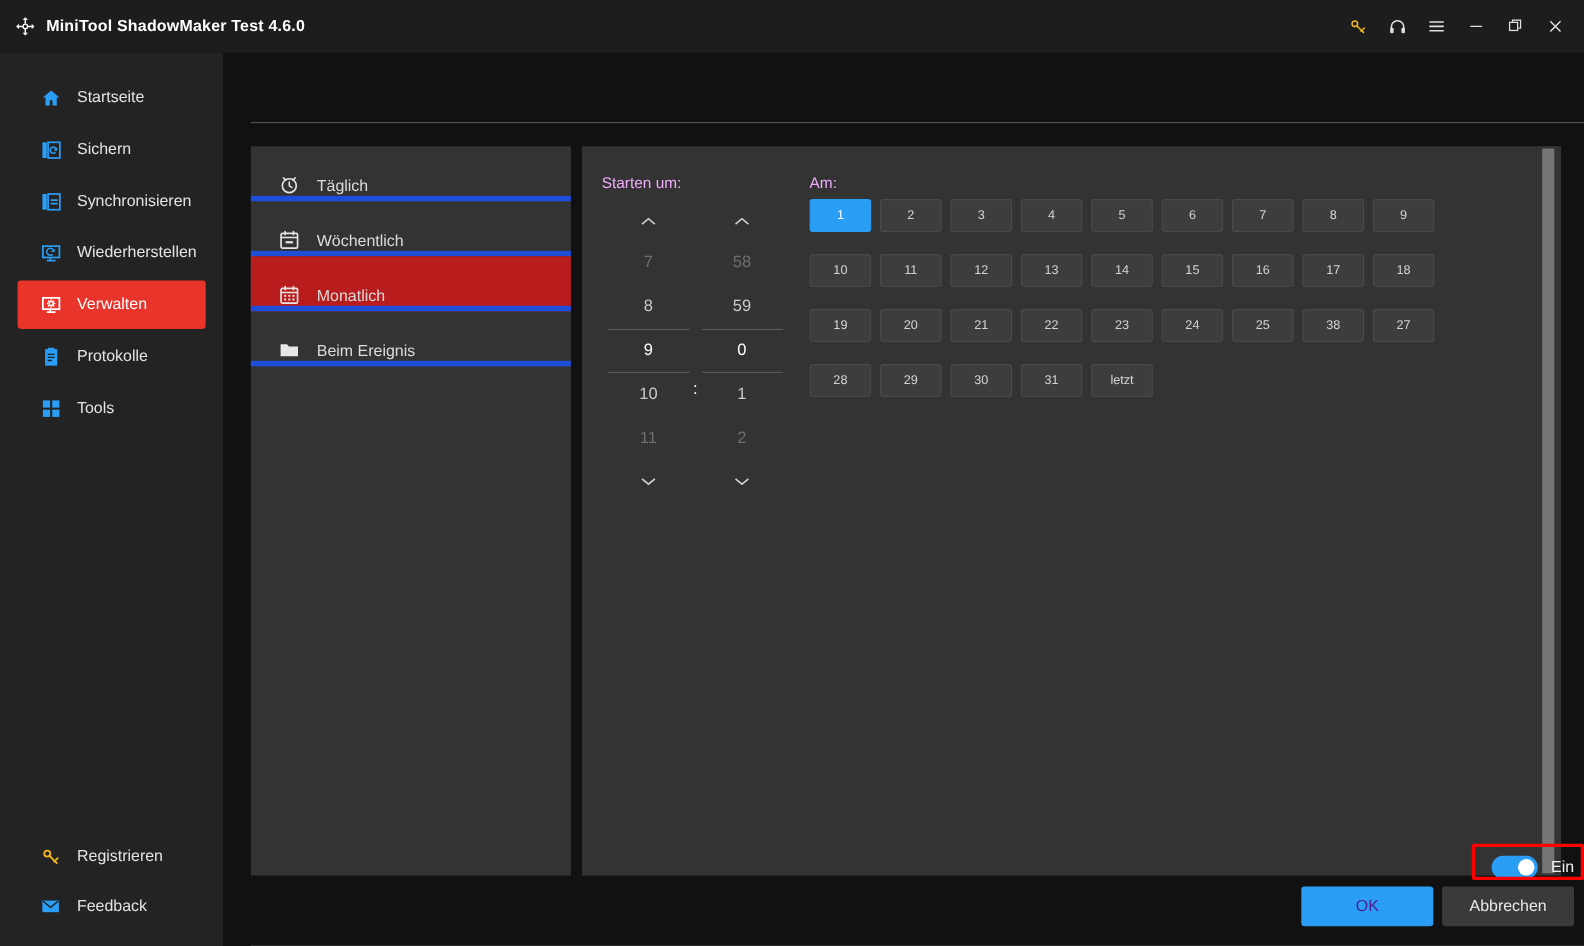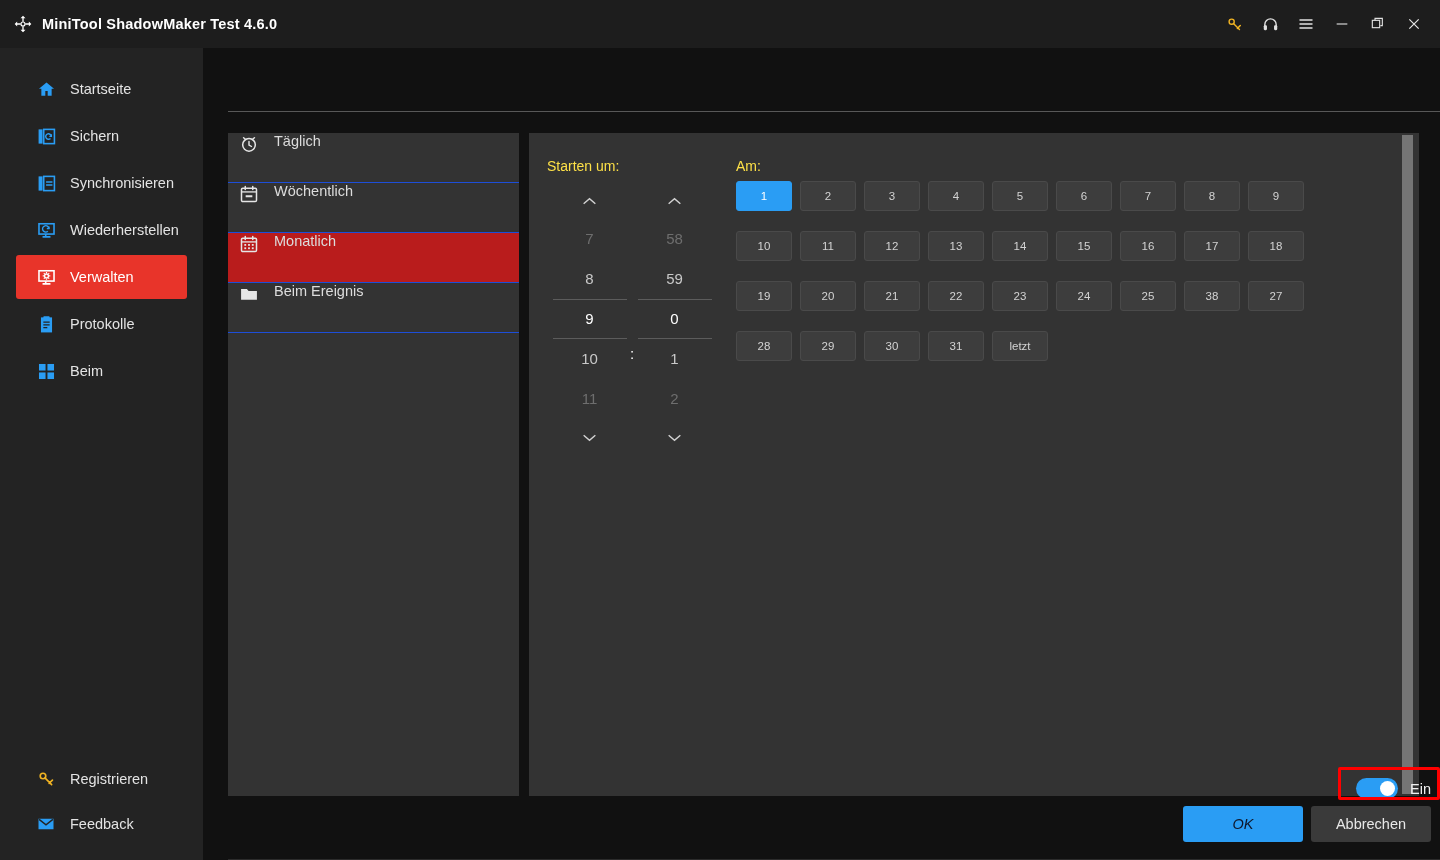--- a/index.html
+++ b/index.html
@@ -70,8 +70,8 @@
     background: #333333;
   }
   .type-item {
-    display: flex; align-items: flex-start; height: 50px; padding-left: 10px; gap: 15px;
-    border-bottom: 1px solid #1d4ed8;
+    display: flex; align-items: flex-end; height: 50px; padding-left: 24px; gap: 15px;
+    border-bottom: 5px solid #1d4ed8;
   }
   .type-item.selected { background: #b91c1c; }
   .type-ico { width: 21px; height: 21px; flex: 0 0 21px; display: flex; align-items: center; justify-content: center; }

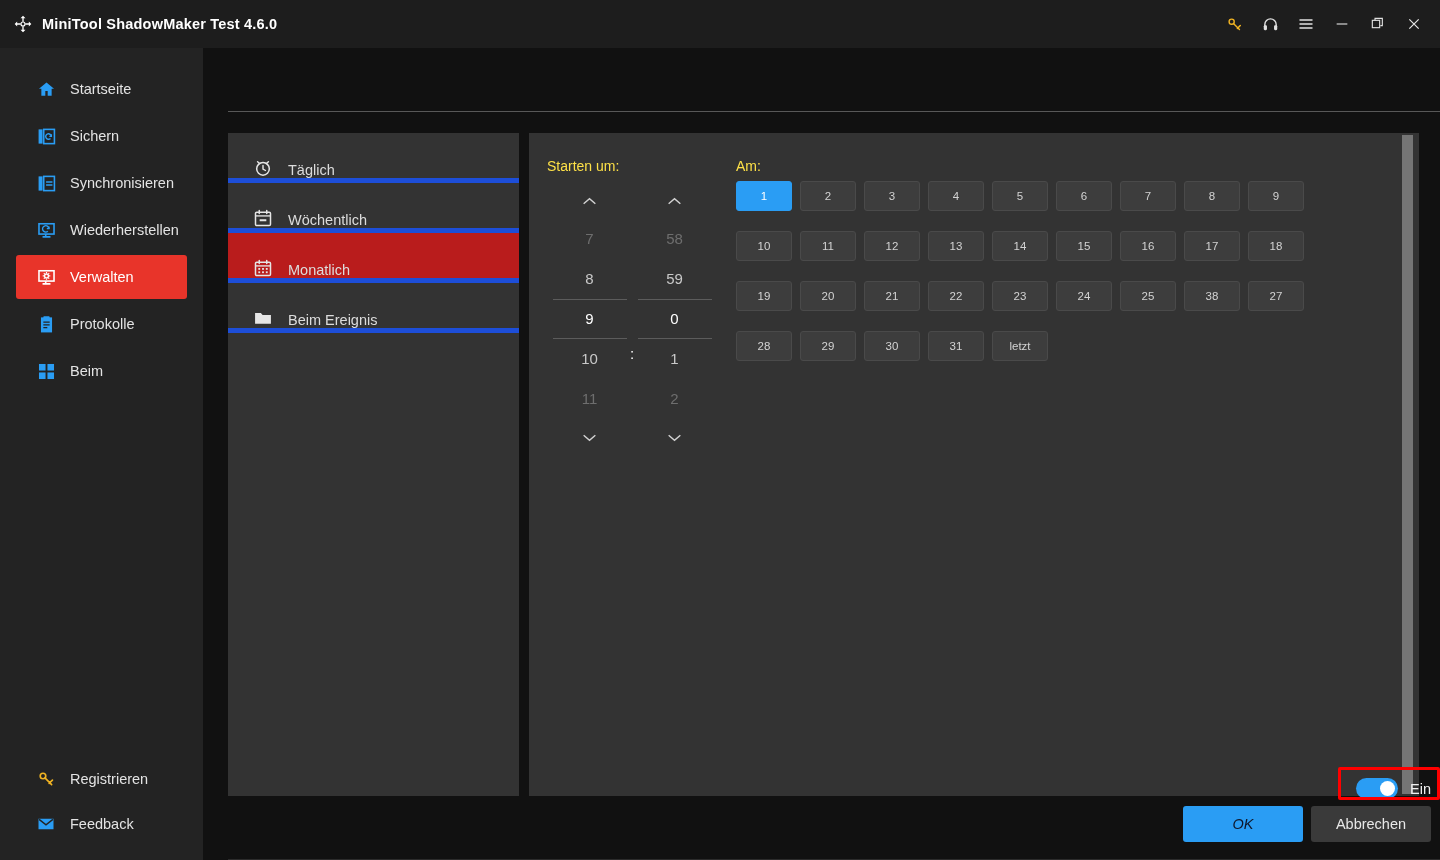--- a/index.html
+++ b/index.html
@@ -90,7 +90,7 @@
     background: #757575; border-radius: 0px;
   }
 
-  .sec-label { position: absolute; color: #fde047; font-size: 14px; }
+  .sec-label { position: absolute; color: #f0abfc; font-size: 14px; }
 
   
   .timepicker { position: absolute; left: 18px; top: 50px; width: 170px; }

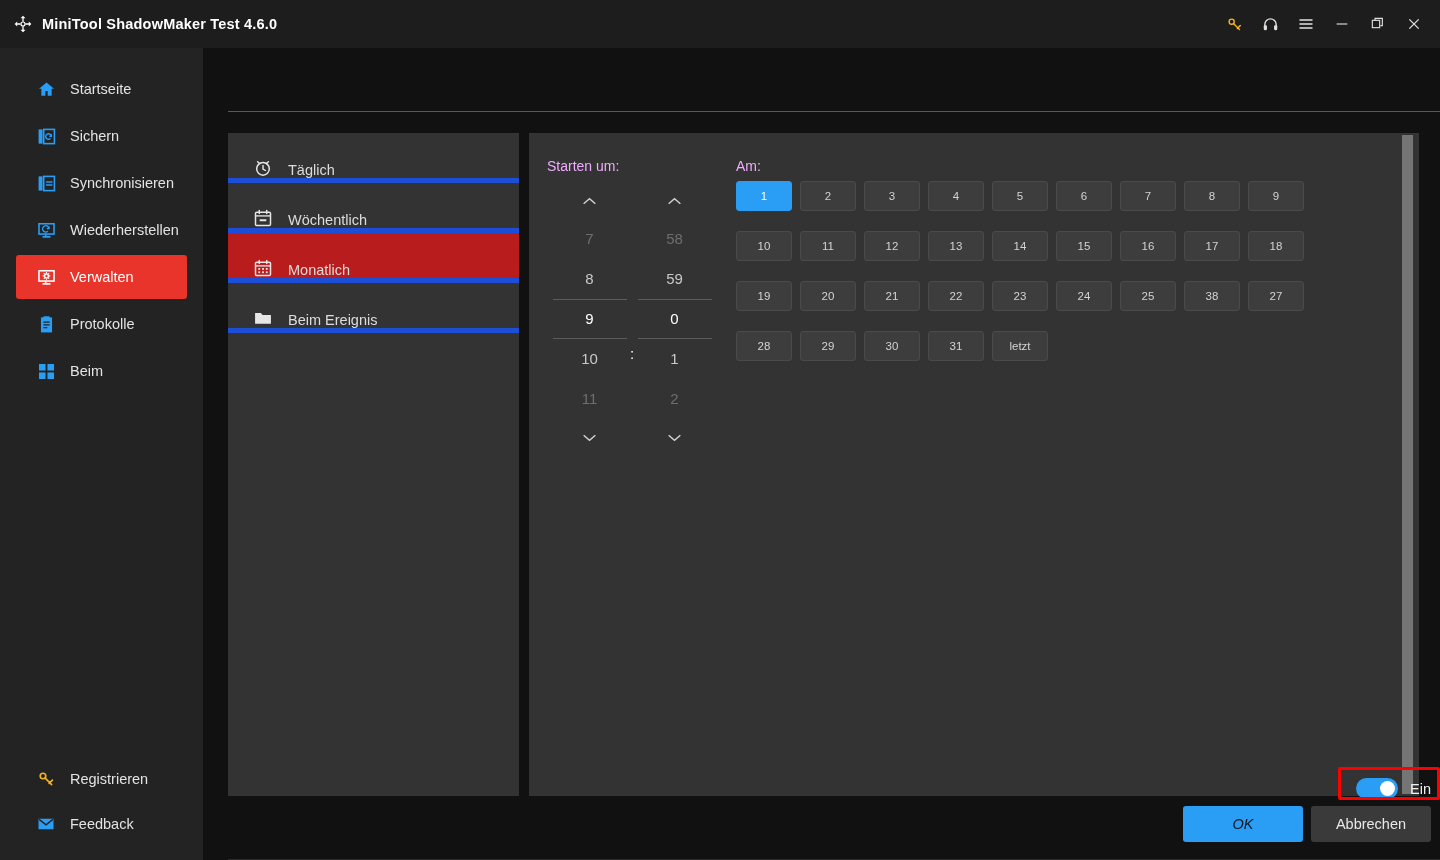--- a/index.html
+++ b/index.html
@@ -284,7 +284,7 @@
             <rect x="13.2" y="13.2" width="8.3" height="8.3" fill="#2a9df4"></rect>
           </svg>
         </span>
-        <span class="nav-label">Beim</span>
+        <span class="nav-label">Tools</span>
       </div>
     </div>
 

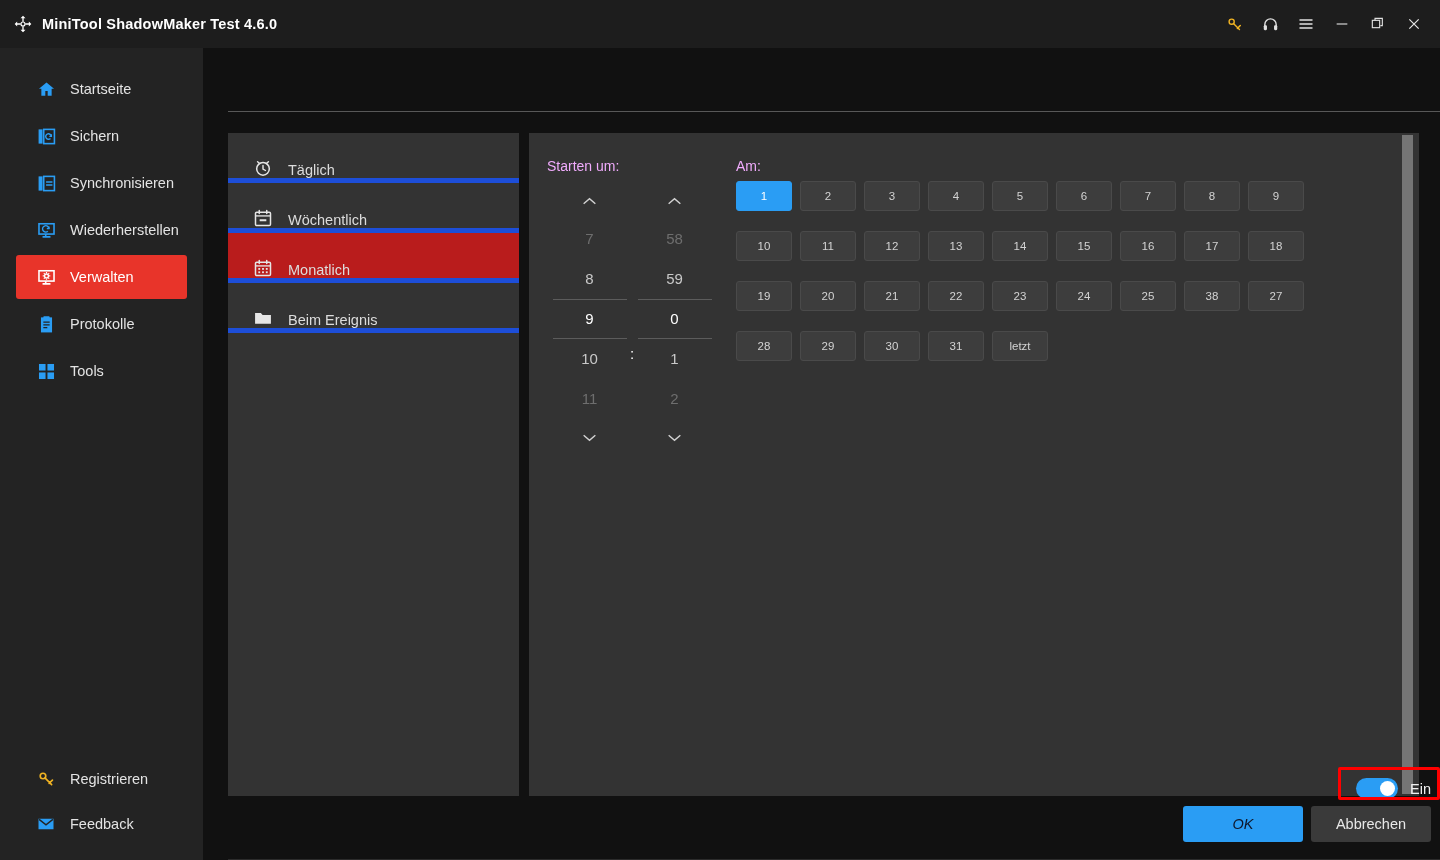--- a/index.html
+++ b/index.html
@@ -145,7 +145,7 @@
     width: 120px; height: 36px; border-radius: 3px; font-size: 14.5px;
     display: flex; align-items: center; justify-content: center;
   }
-  .btn-ok { background: #2a9df4; color: #0f172a; font-style: italic; }
+  .btn-ok { background: #2a9df4; color: #4c1d95; }
   .btn-cancel { background: #3a3a3a; color: #e8e8e8; }
   .footer-rule { position: absolute; left: 0; bottom: 0; width: 1212px; height: 1px; background: #2c2c2c; }
 </style>

